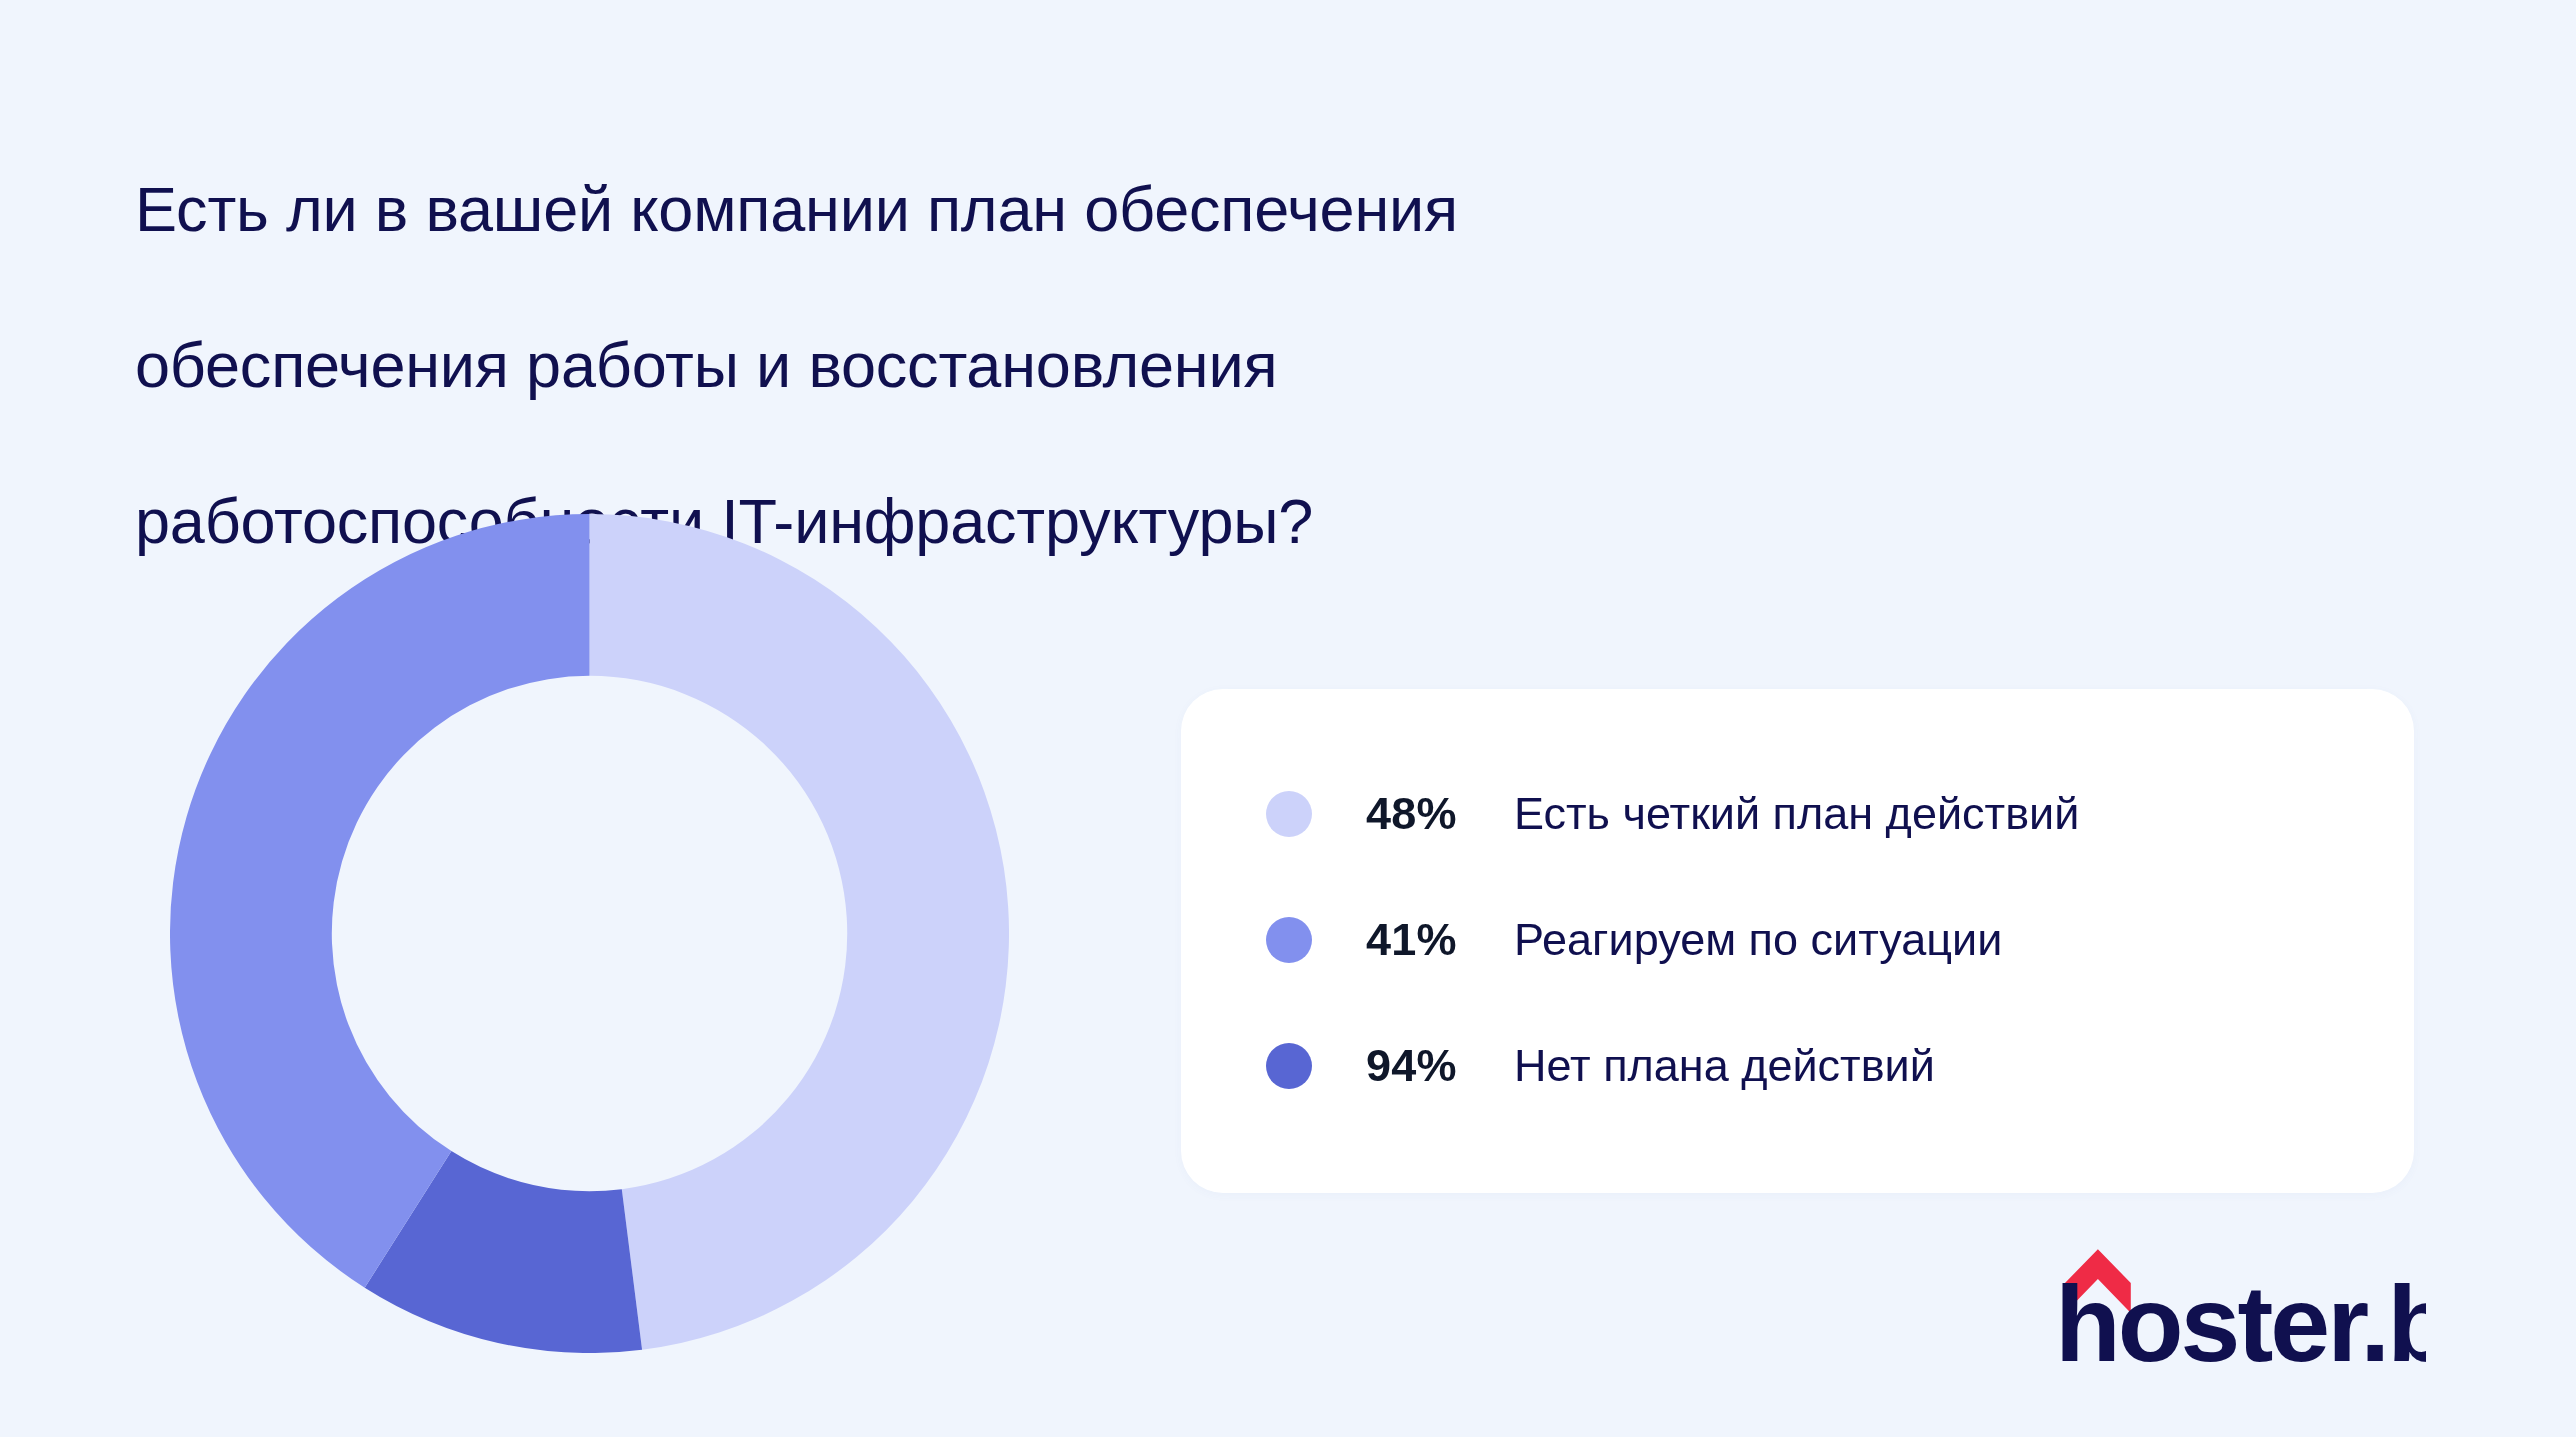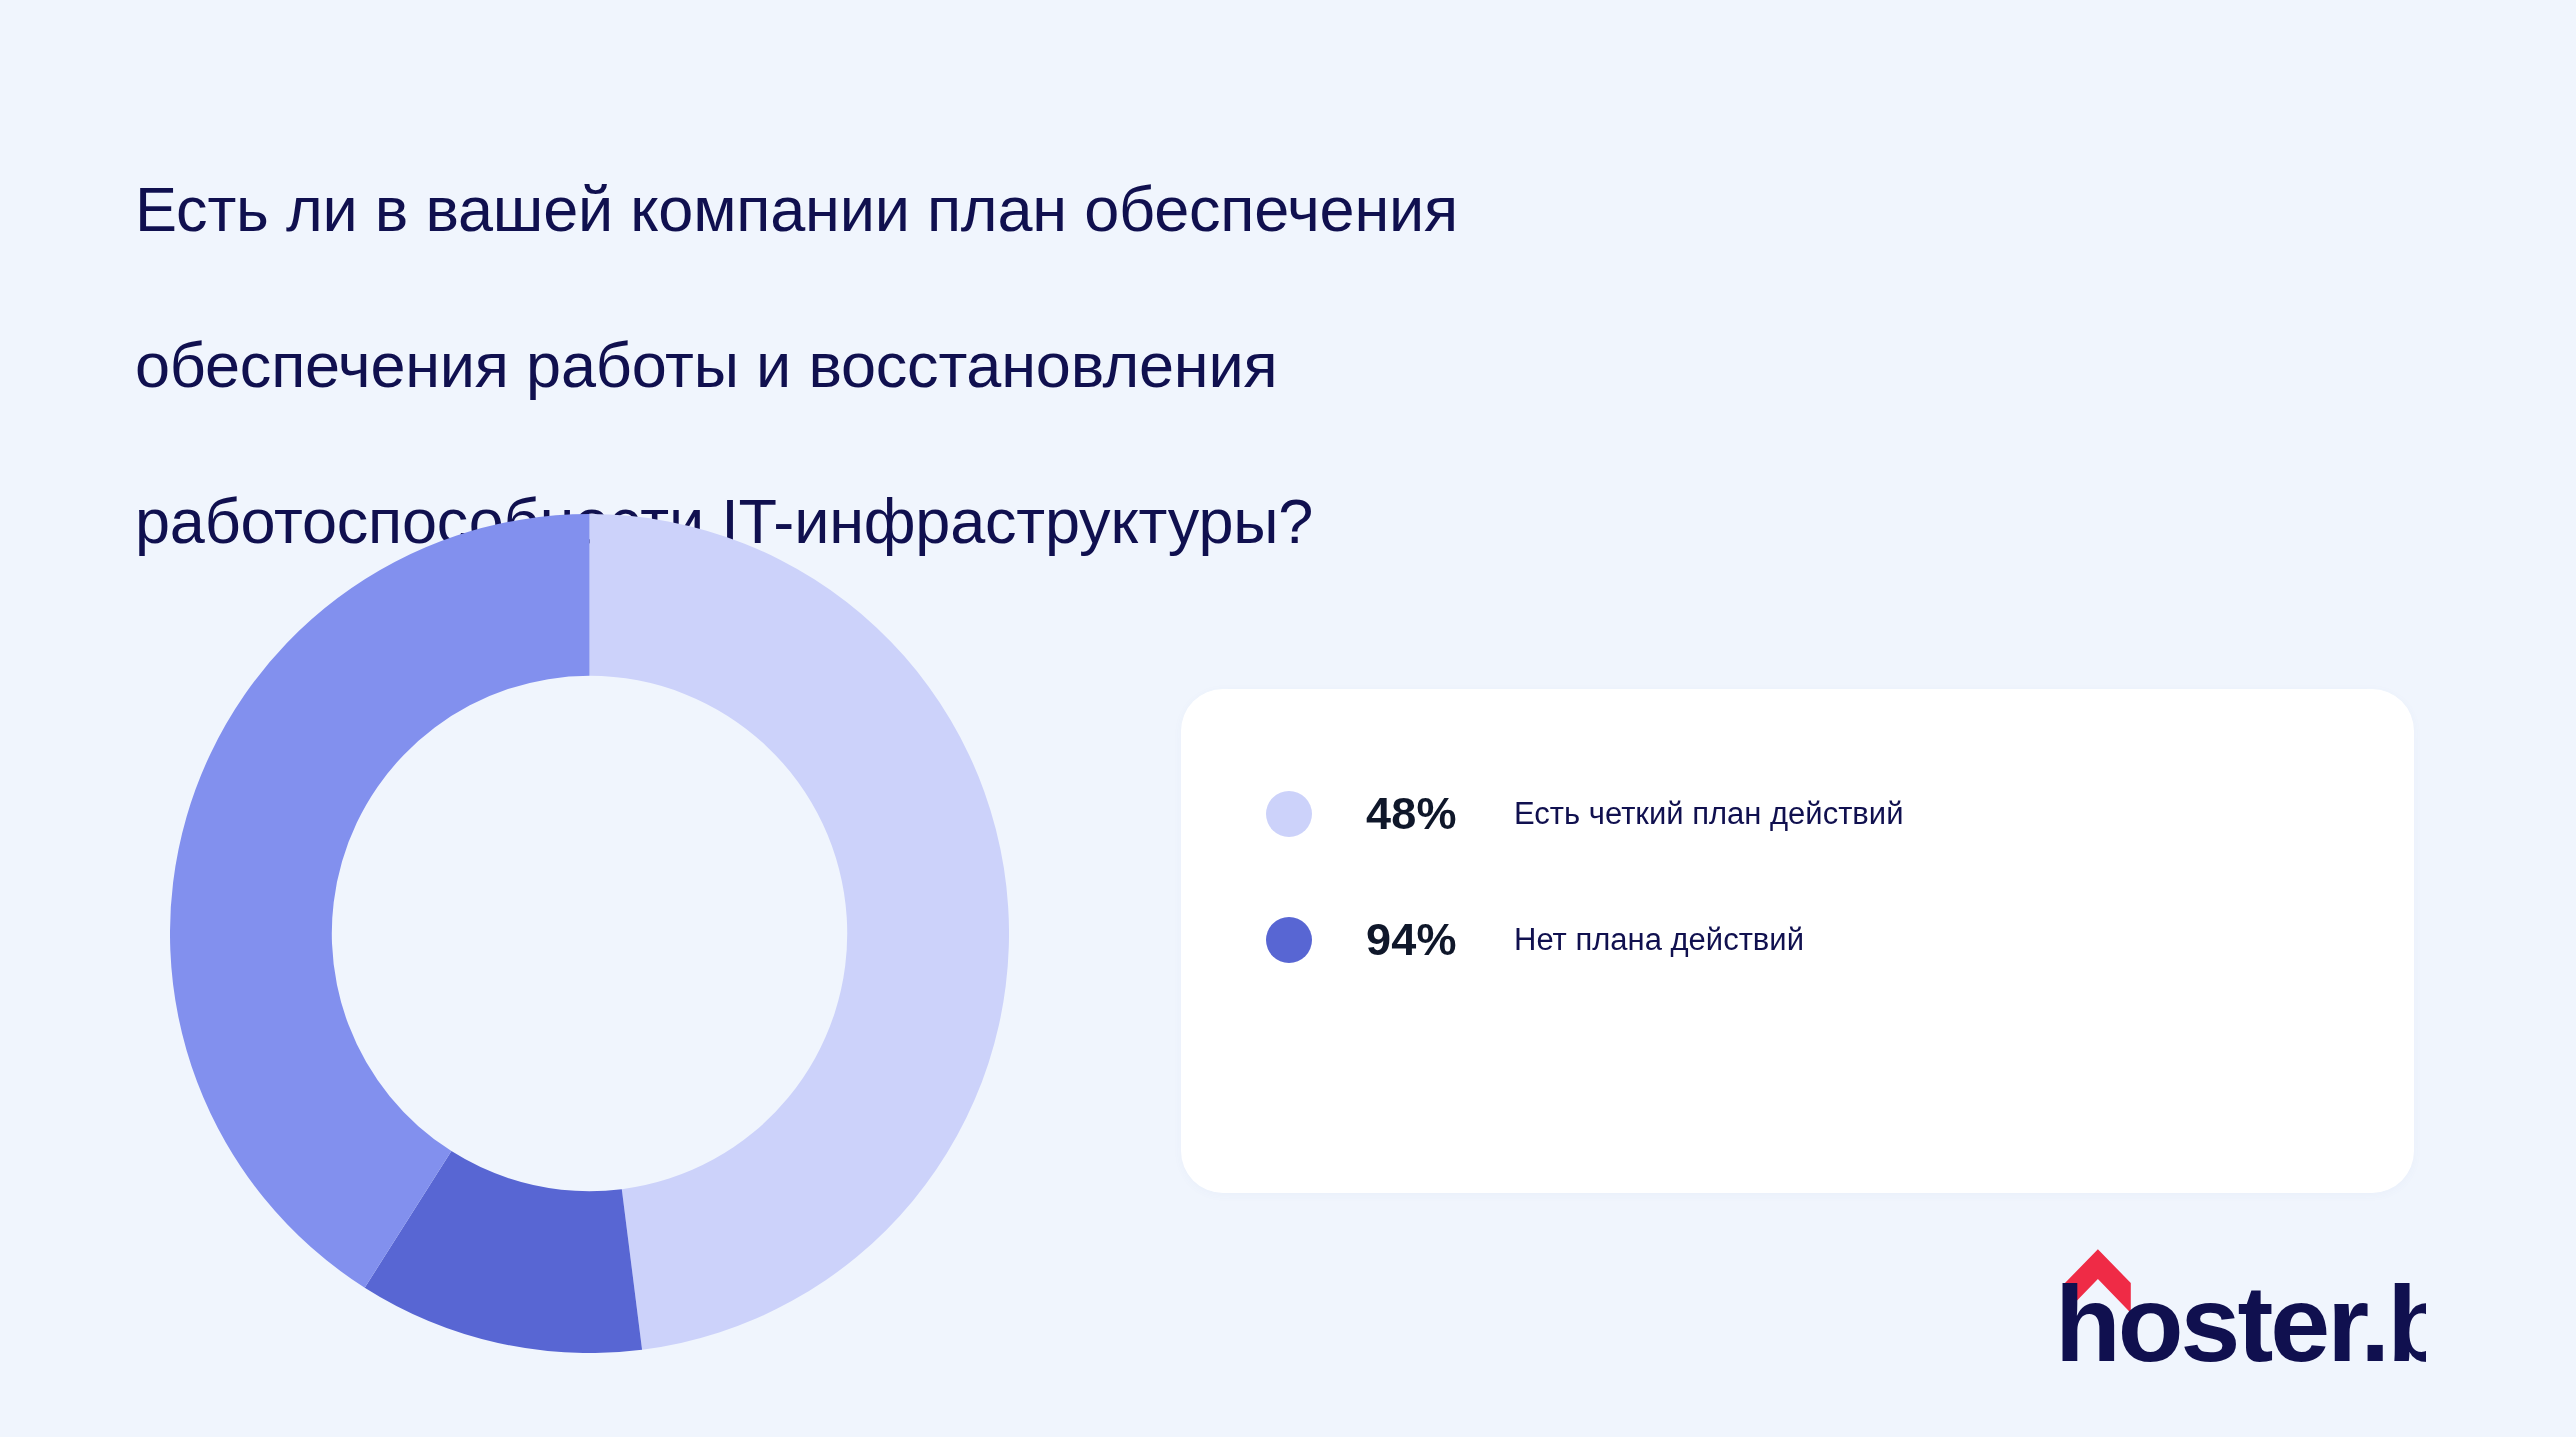--- a/index.html
+++ b/index.html
@@ -53,7 +53,7 @@
   }
   .legend-label{
     color:#10104f;
-    font-size:31px;font-weight:400;
+    font-size:45px;font-weight:400;
     white-space:nowrap;
   }
 

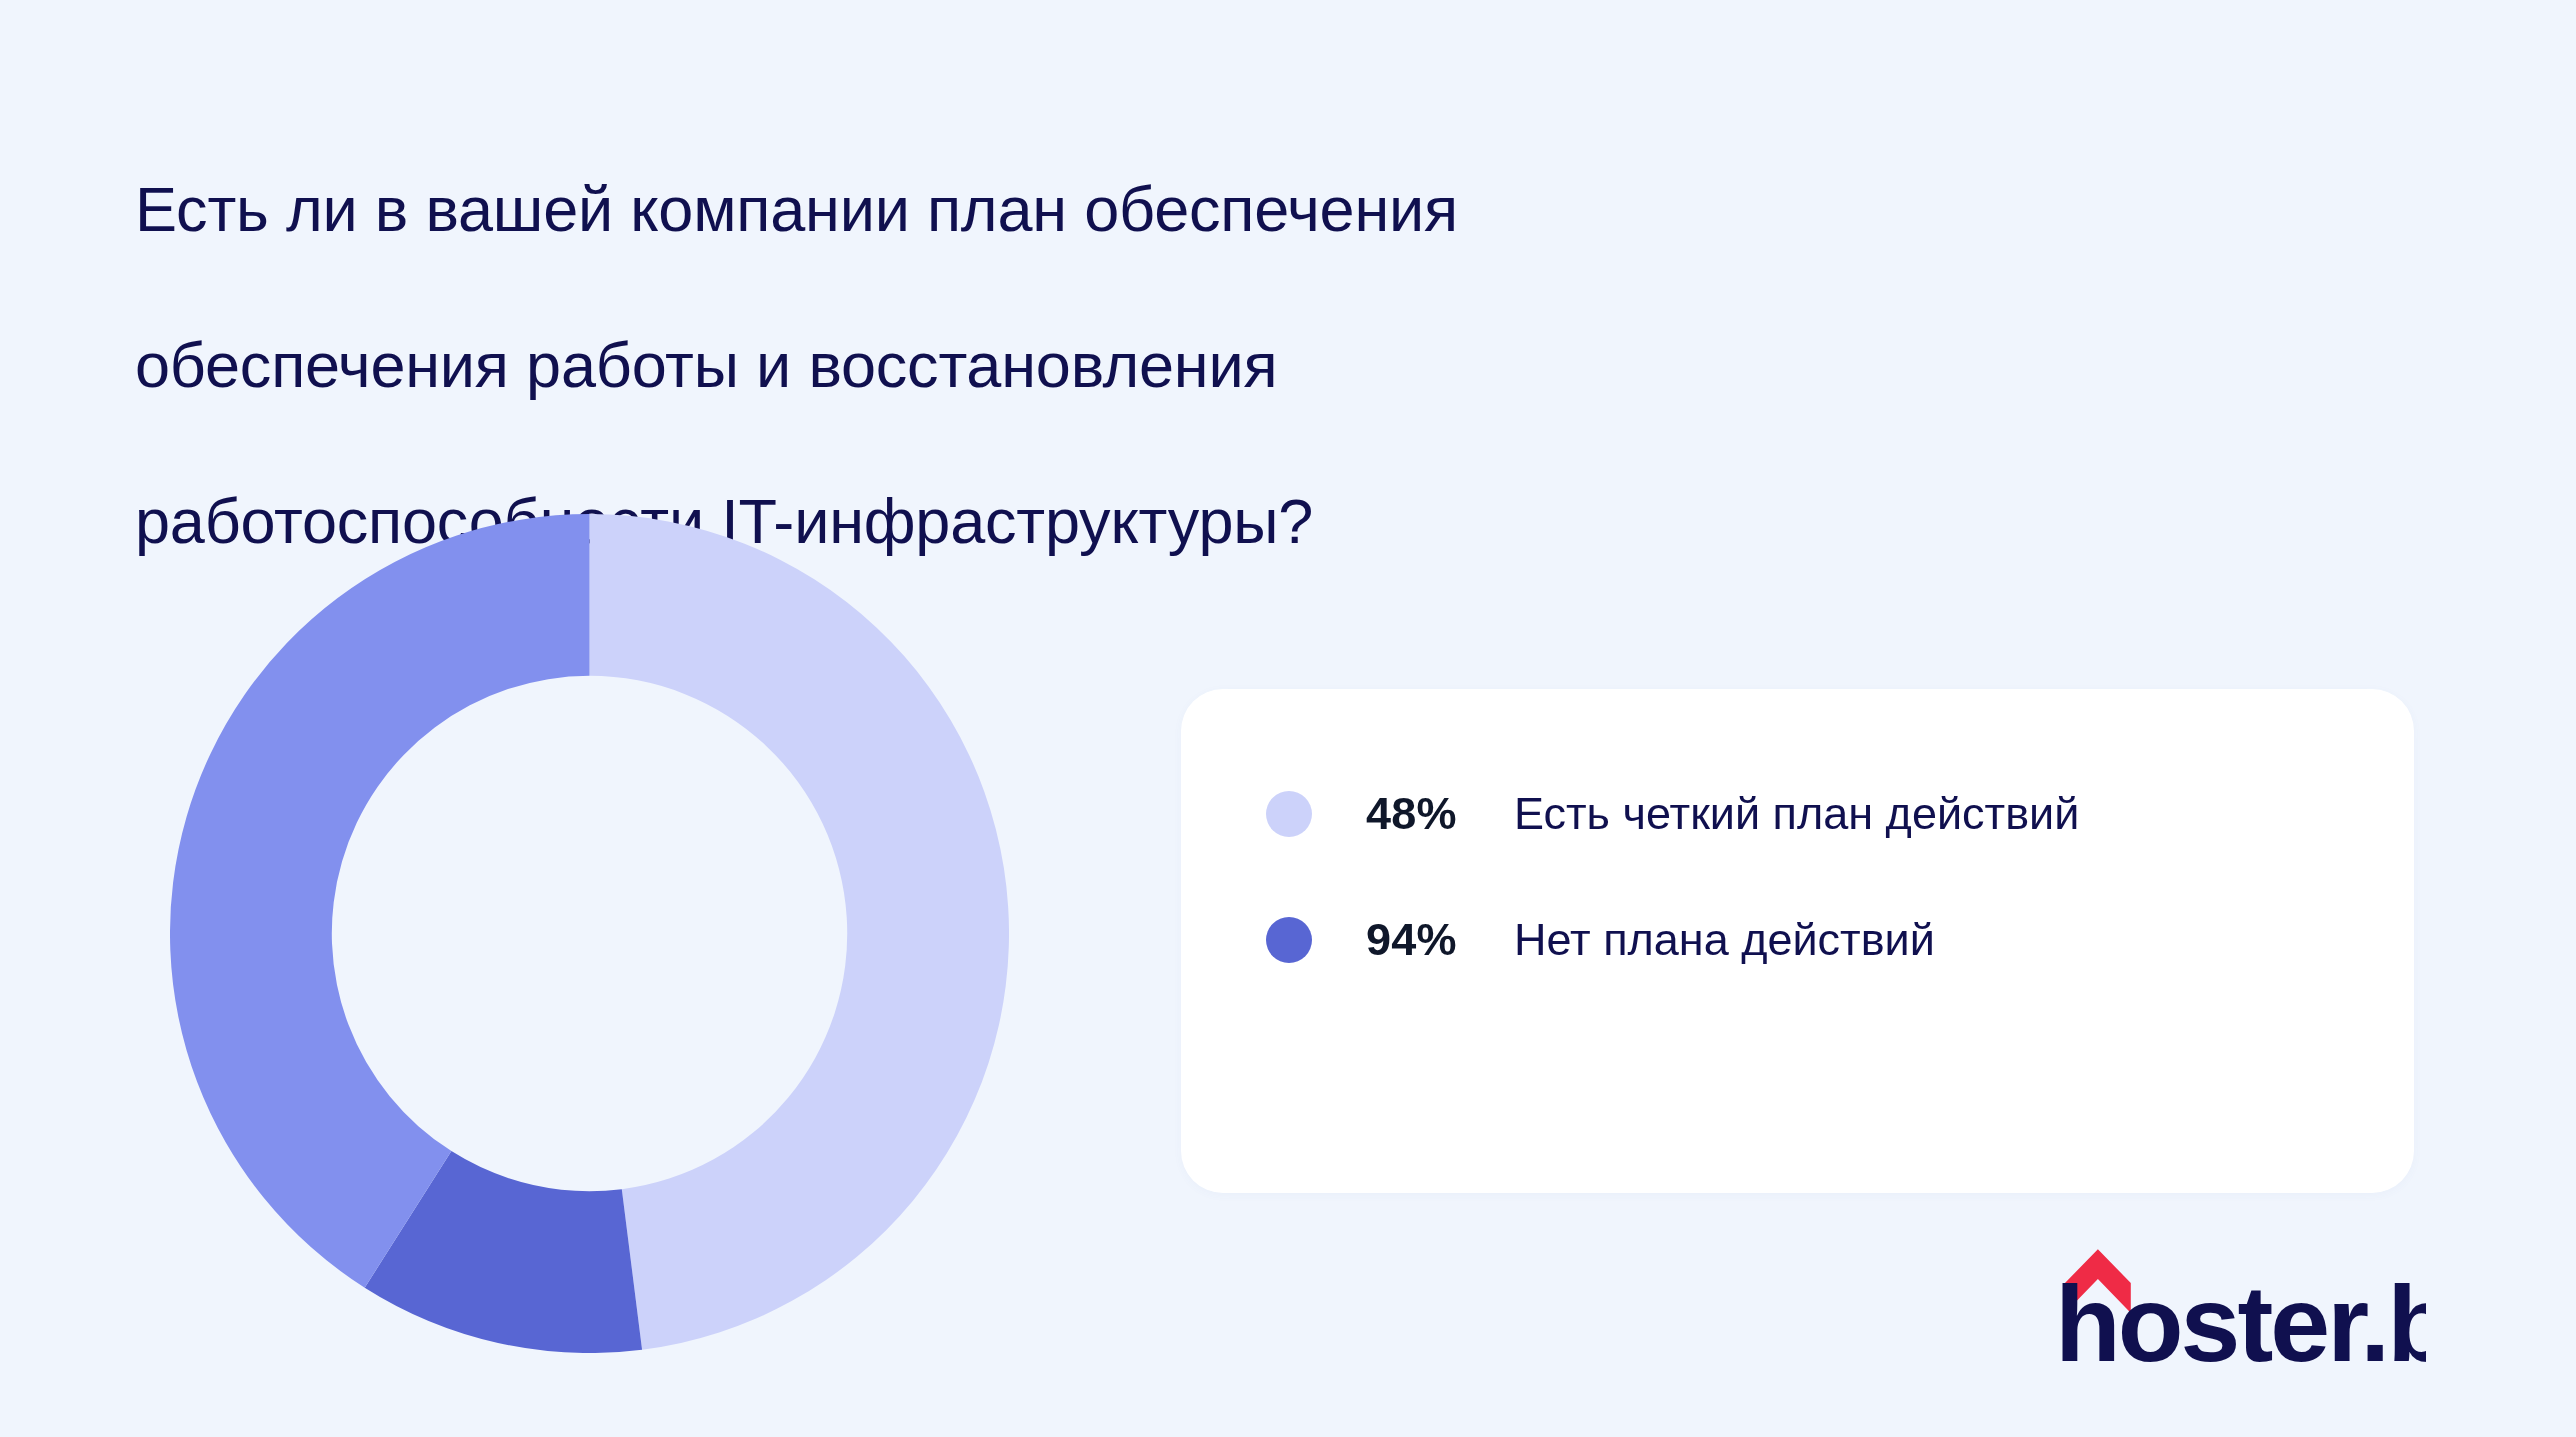--- a/index.html
+++ b/index.html
@@ -94,6 +94,11 @@
         <span class="legend-label">Есть четкий план действий</span>
       </div>
 
+      <div class="legend-row">
+        <span class="legend-dot" style="background-color: rgb(130, 144, 238);"></span>
+        <span class="legend-pct">41%</span>
+        <span class="legend-label">Реагируем по ситуации</span>
+      </div>
 
       <div class="legend-row">
         <span class="legend-dot" style="background-color: rgb(88, 102, 211);"></span>

